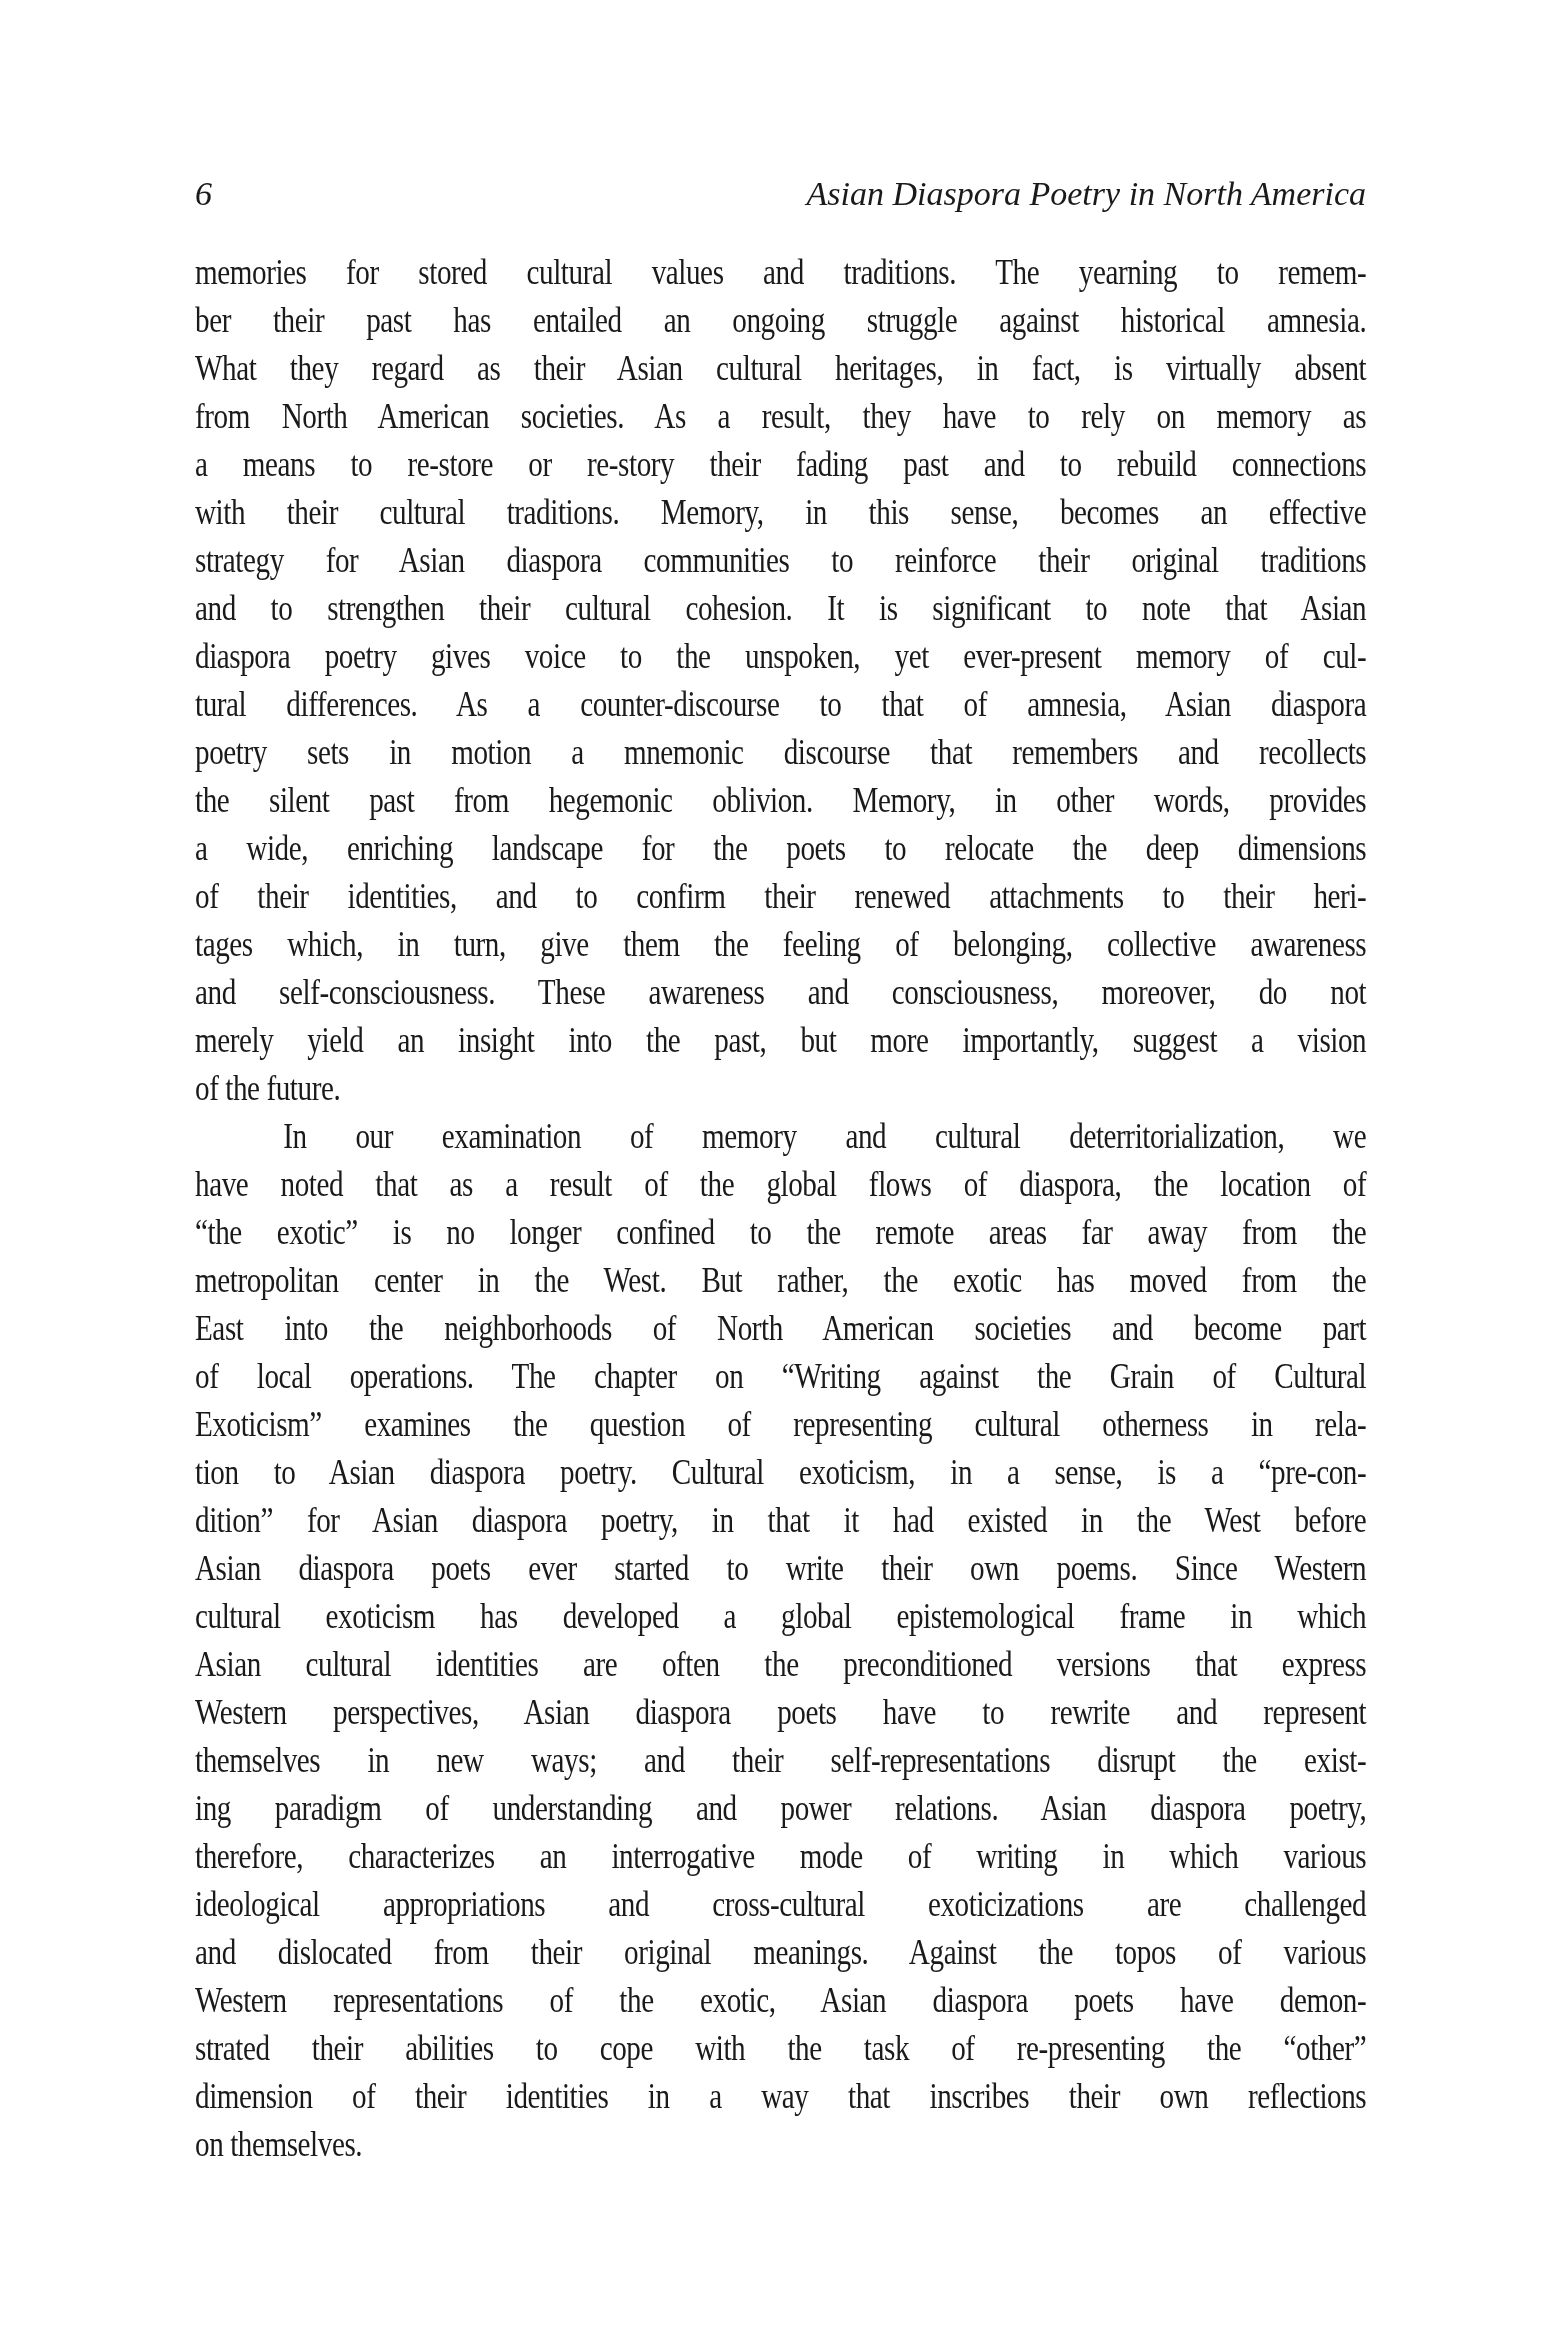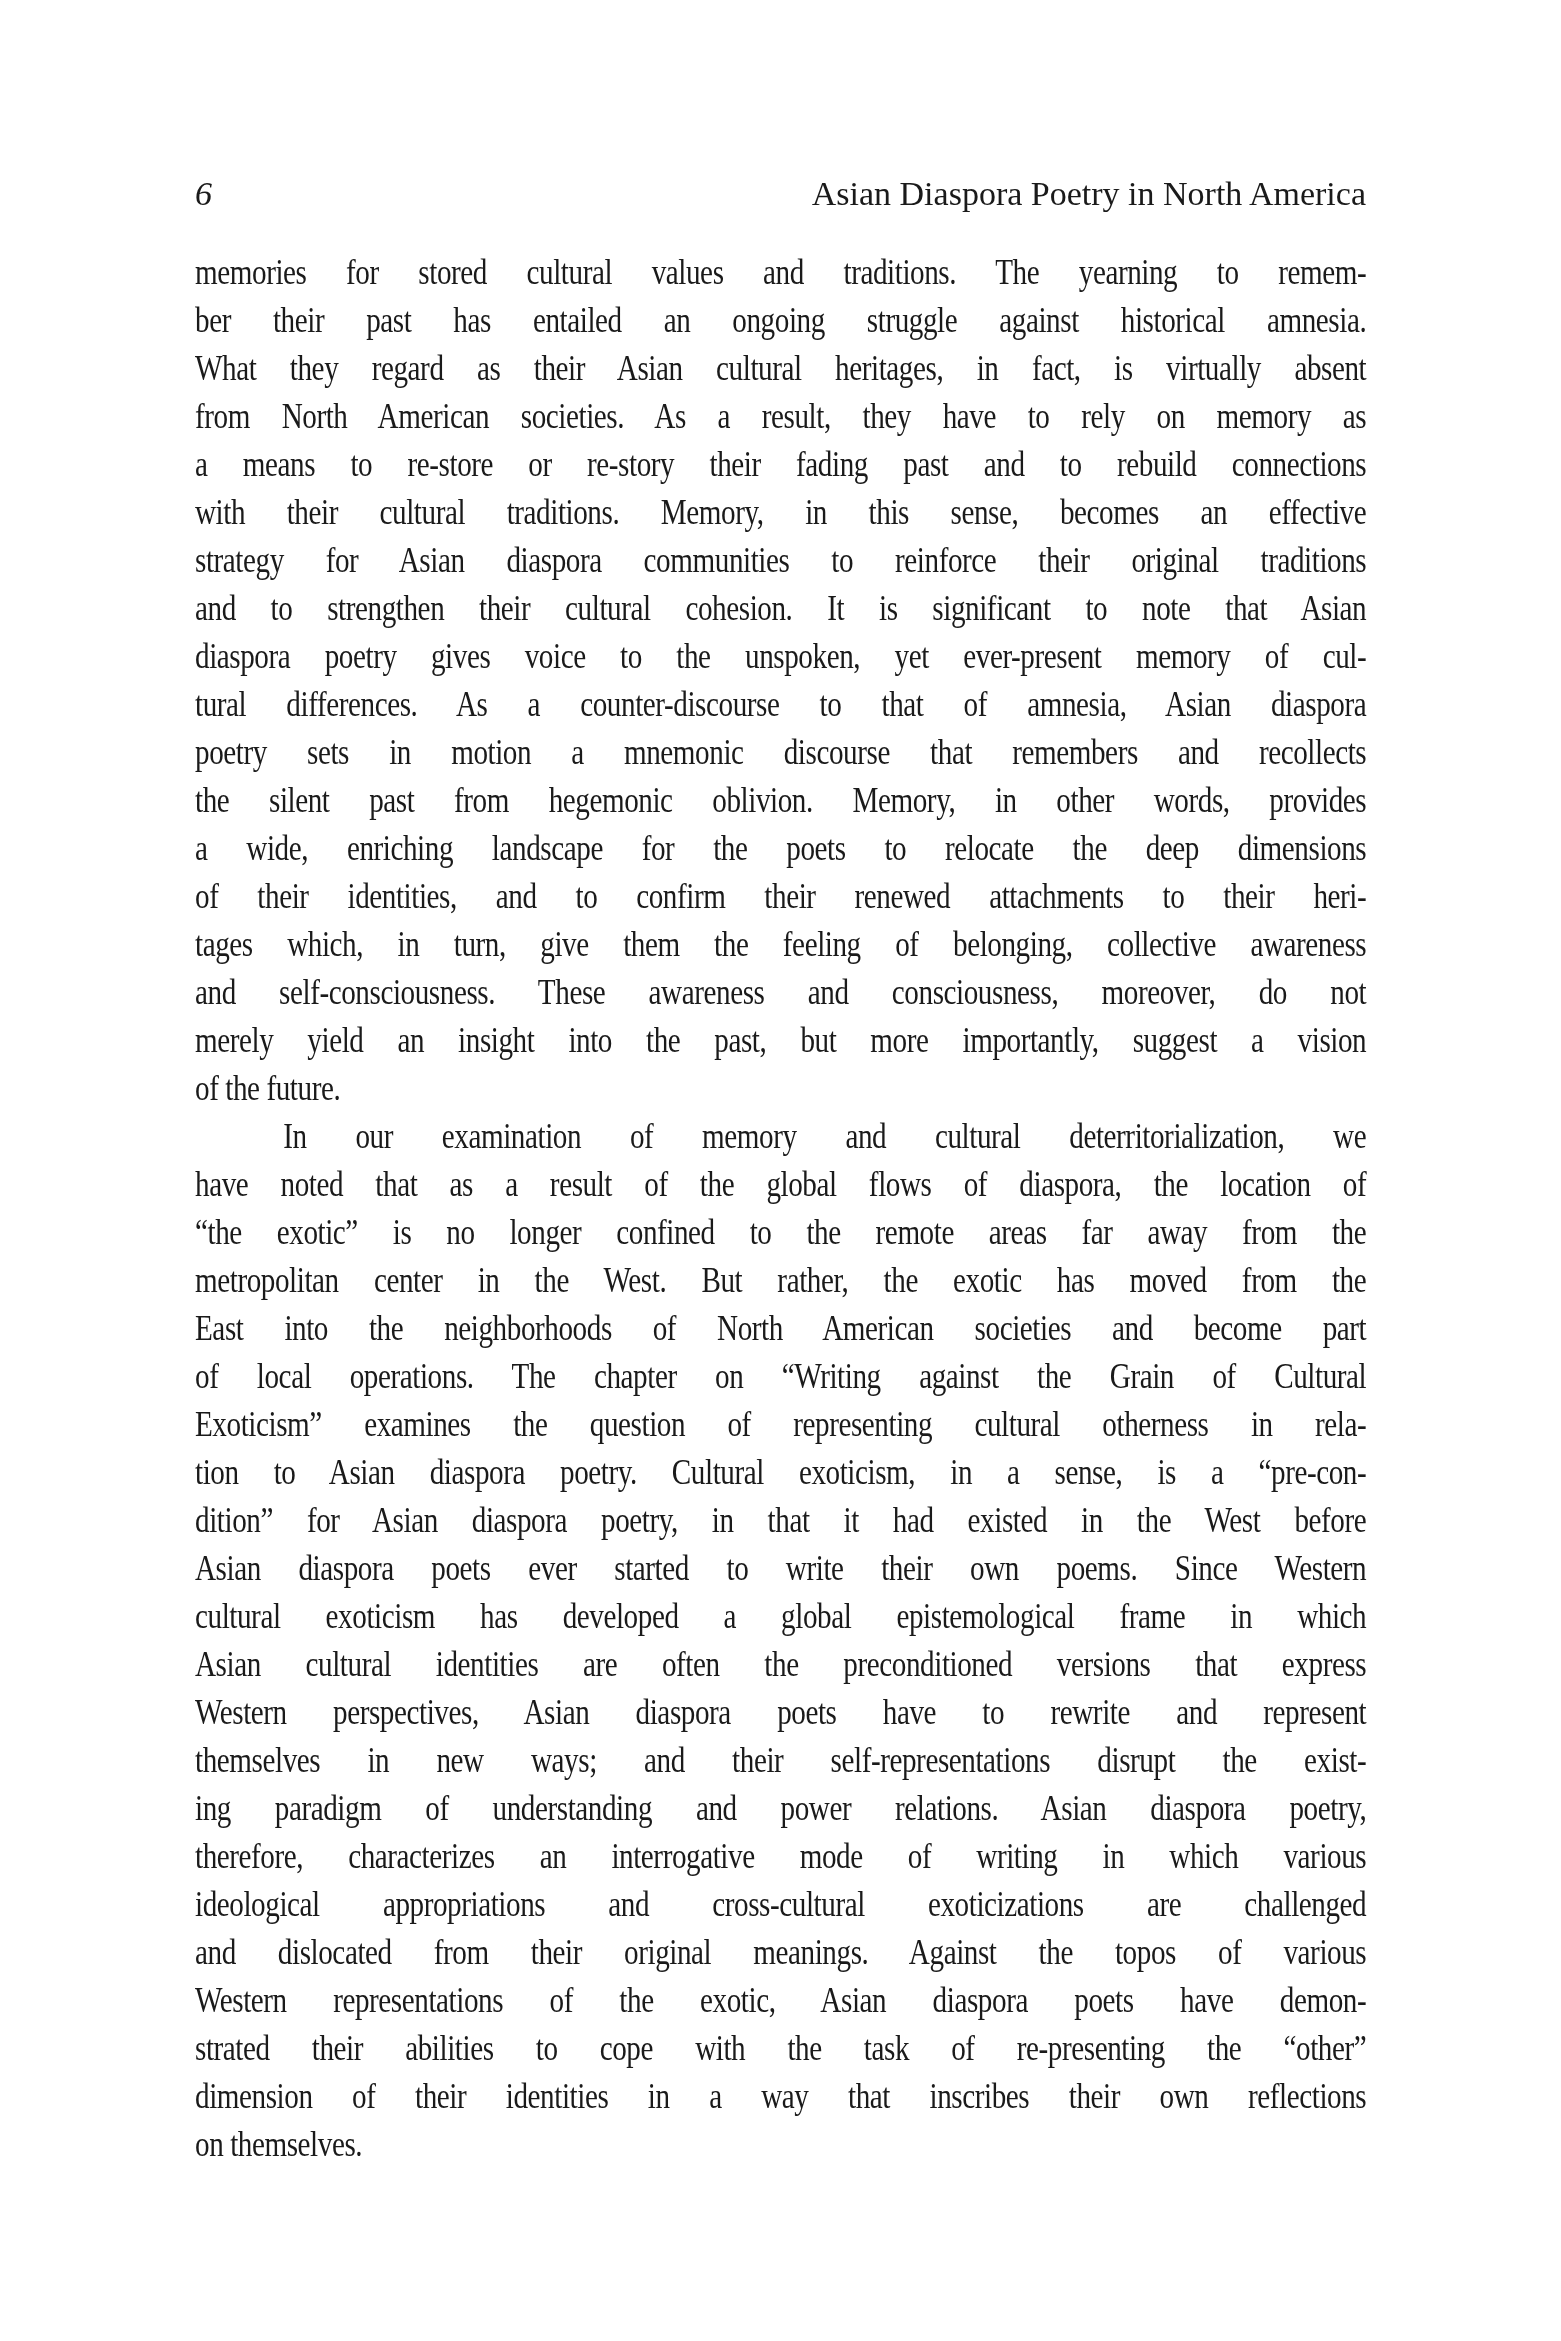--- a/index.html
+++ b/index.html
@@ -36,6 +36,7 @@
     font-style: italic;
   }
   .running-title {
+    font-style: italic;
   }
   
   .text-block {

